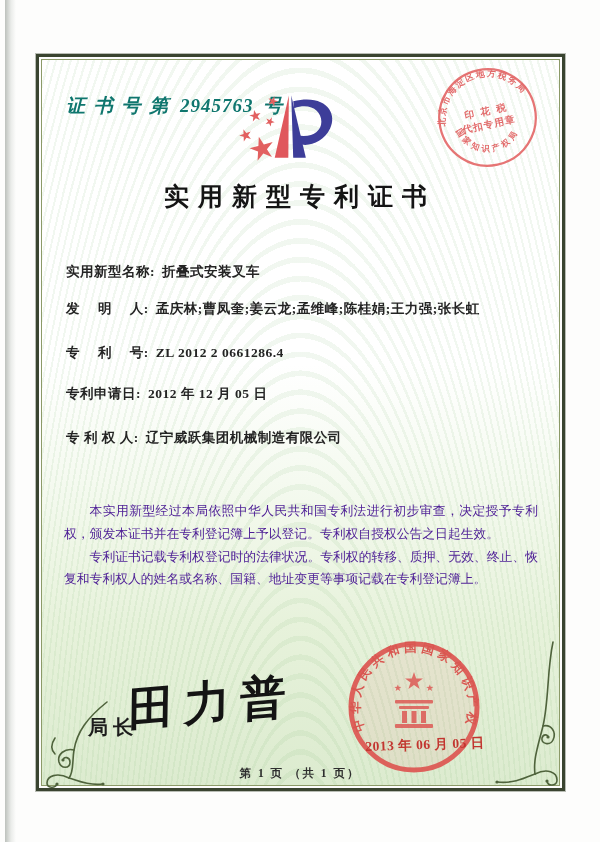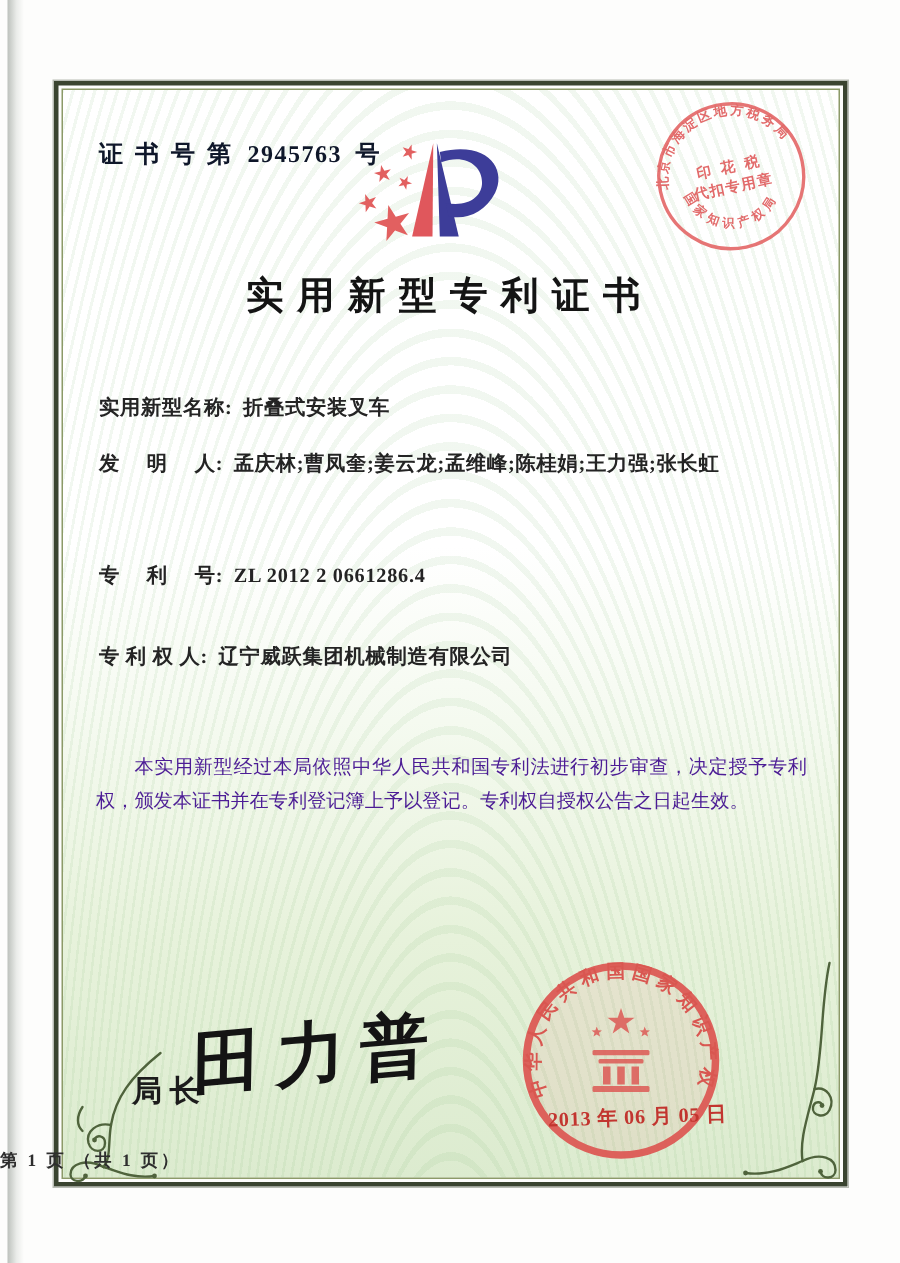--- a/index.html
+++ b/index.html
@@ -28,8 +28,9 @@
   }
   .cert-no {
     position:absolute; left:66px; top:93px;
-    font-size:16px; font-weight:600; letter-spacing:2px; color:#0f172a;
+    font-size:19px; font-weight:600; letter-spacing:2px; color:#0f766e;
     white-space:nowrap;
+    font-style:italic;
   }
   .cert-no .num { letter-spacing:1px; padding:0 3px; }
   .logo { position:absolute; left:232px; top:88px; width:136px; height:118px; }

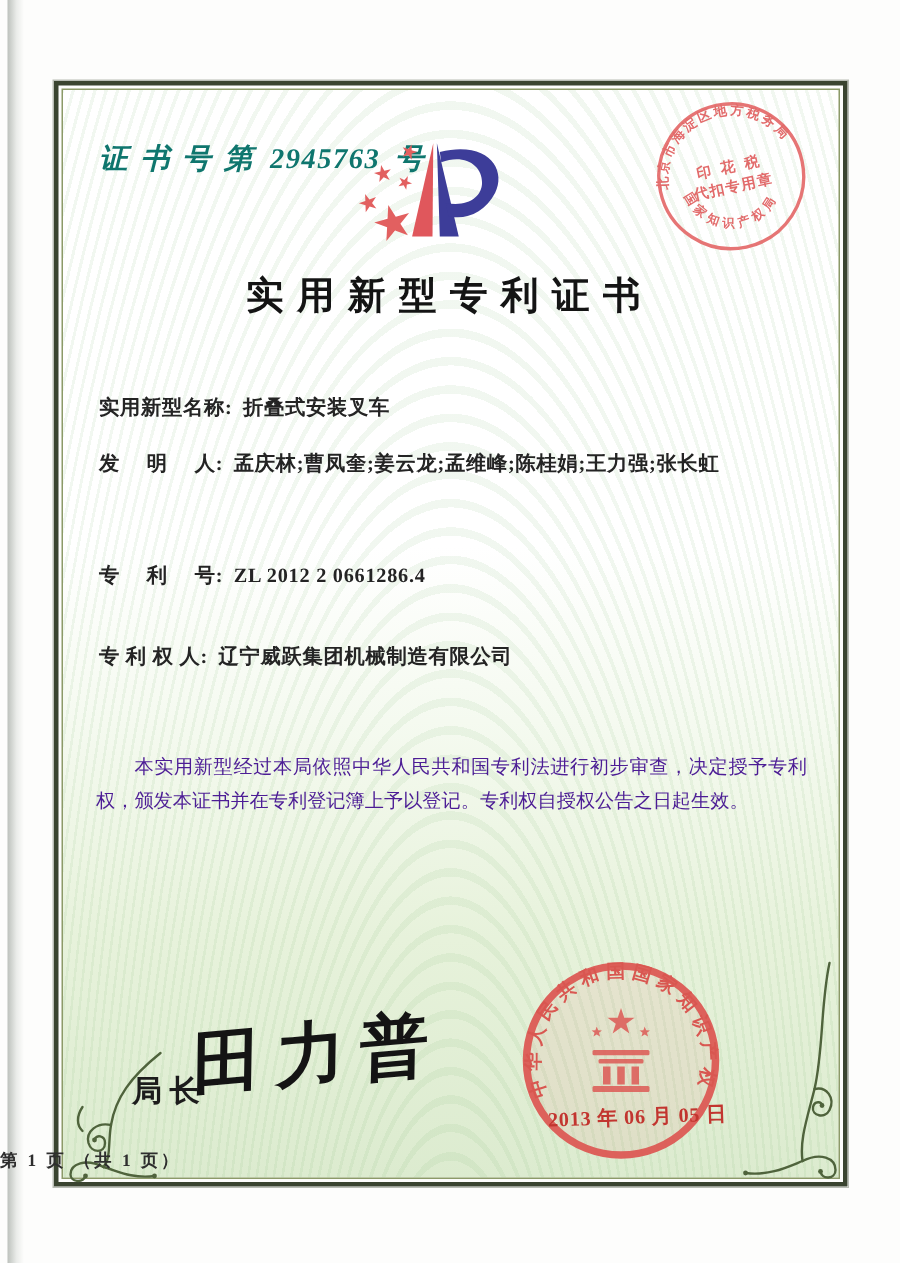--- a/index.html
+++ b/index.html
@@ -44,7 +44,7 @@
     font-size:13.5px; font-weight:600; color:#242424; letter-spacing:0.5px;
   }
   .field-row .val { margin-left:7px; }
-  .row-0 { top:263px; } .row-1 { top:300px; } .row-2 { top:344px;margin-top:31px; }
+  .row-0 { top:263px; } .row-1 { top:300px; } .row-2 { top:344px; }
   .row-3 { top:385px; } .row-4 { top:429px; } .row-5 { top:472px; }
   .body-text {
     position:absolute; left:64px; top:500px; width:474px;

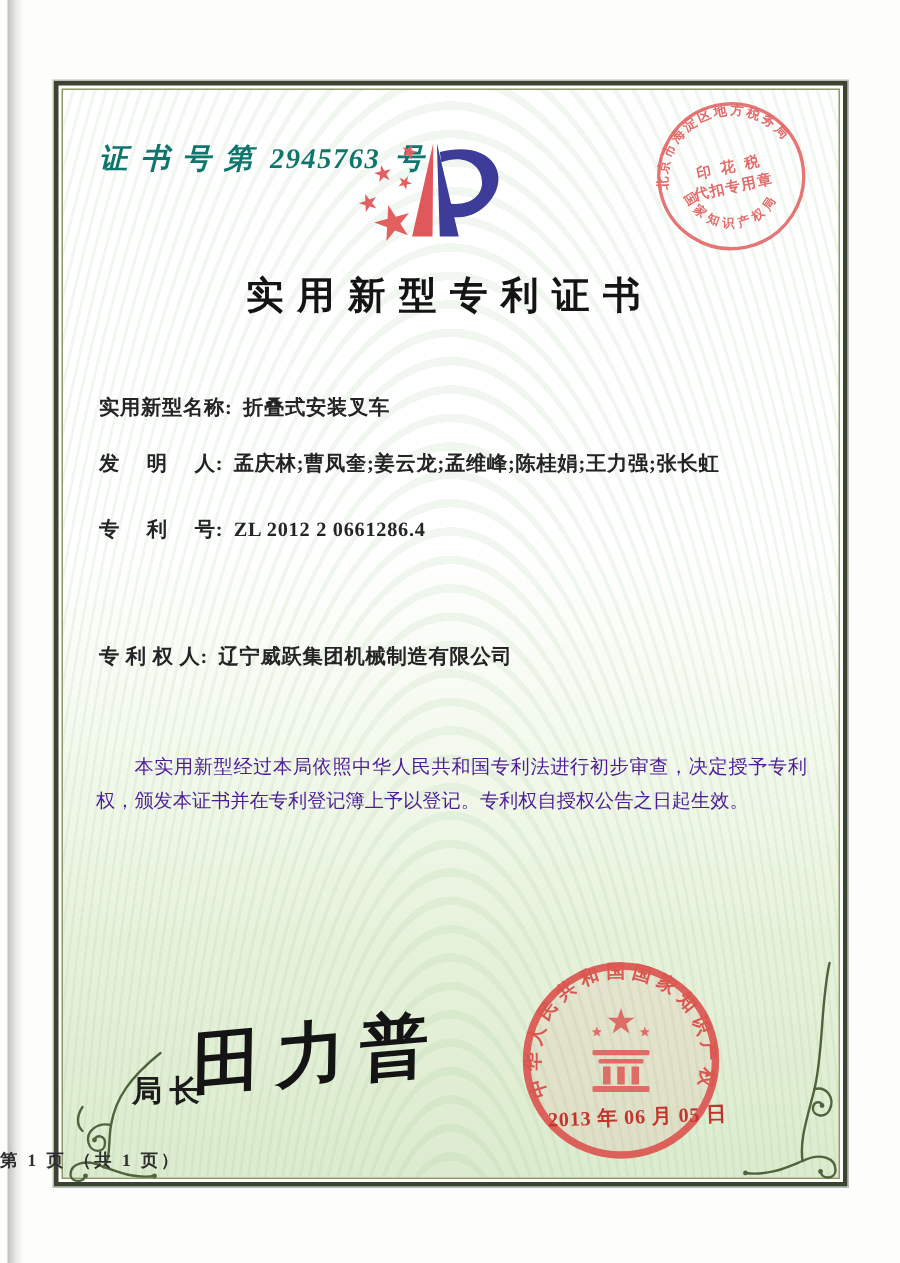--- a/index.html
+++ b/index.html
@@ -120,6 +120,9 @@
   </div>
   <div class="field-row row-2">
     <span>专　 利 　号:</span><span class="val">ZL 2012 2 0661286.4</span>
+  </div>
+  <div class="field-row row-3">
+    <span>专利申请日:</span><span class="val">2012 年 12 月 05 日</span>
   </div>
   <div class="field-row row-4">
     <span>专 利 权 人:</span><span class="val">辽宁威跃集团机械制造有限公司</span>

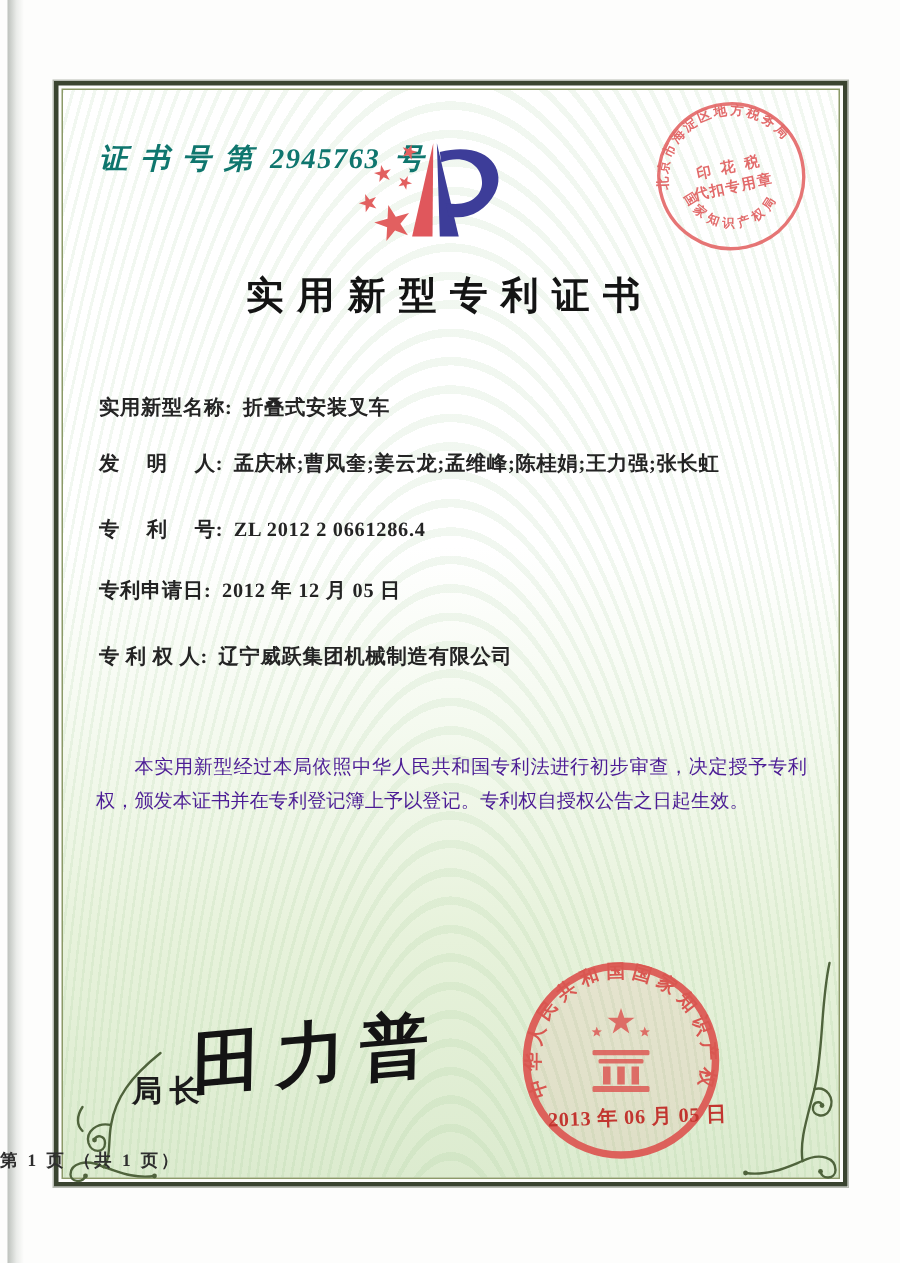--- a/index.html
+++ b/index.html
@@ -130,6 +130,7 @@
 
   <div class="body-text">
     <p>本实用新型经过本局依照中华人民共和国专利法进行初步审查，决定授予专利权，颁发本证书并在专利登记簿上予以登记。专利权自授权公告之日起生效。</p>
+    <p>专利证书记载专利权登记时的法律状况。专利权的转移、质押、无效、终止、恢复和专利权人的姓名或名称、国籍、地址变更等事项记载在专利登记簿上。</p>
   </div>
 
   <div class="sig-title">局长</div>

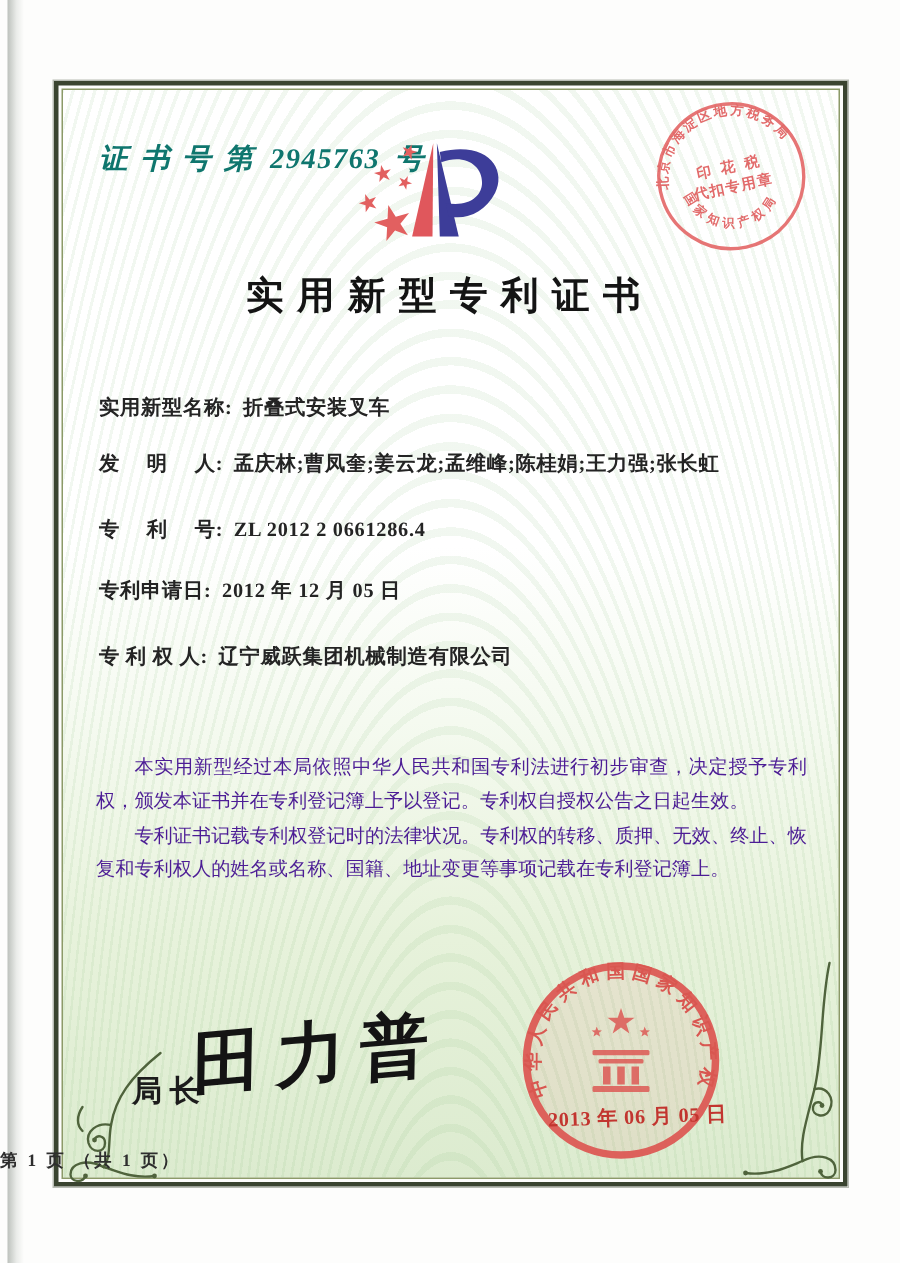--- a/index.html
+++ b/index.html
@@ -73,7 +73,7 @@
   .flourish-left  { left:41px; bottom:52px; width:72px; height:92px; }
   .flourish-right { right:37px; bottom:52px; width:72px; height:150px; transform:scaleX(-1); }
   .footer {
-    position:absolute; left:0; right:0; top:766px; 
+    position:absolute; left:0; right:0; top:766px; text-align:center;
     font-size:11.5px; letter-spacing:2px; color:#2e2e2e; font-weight:600;
   }
 </style>

